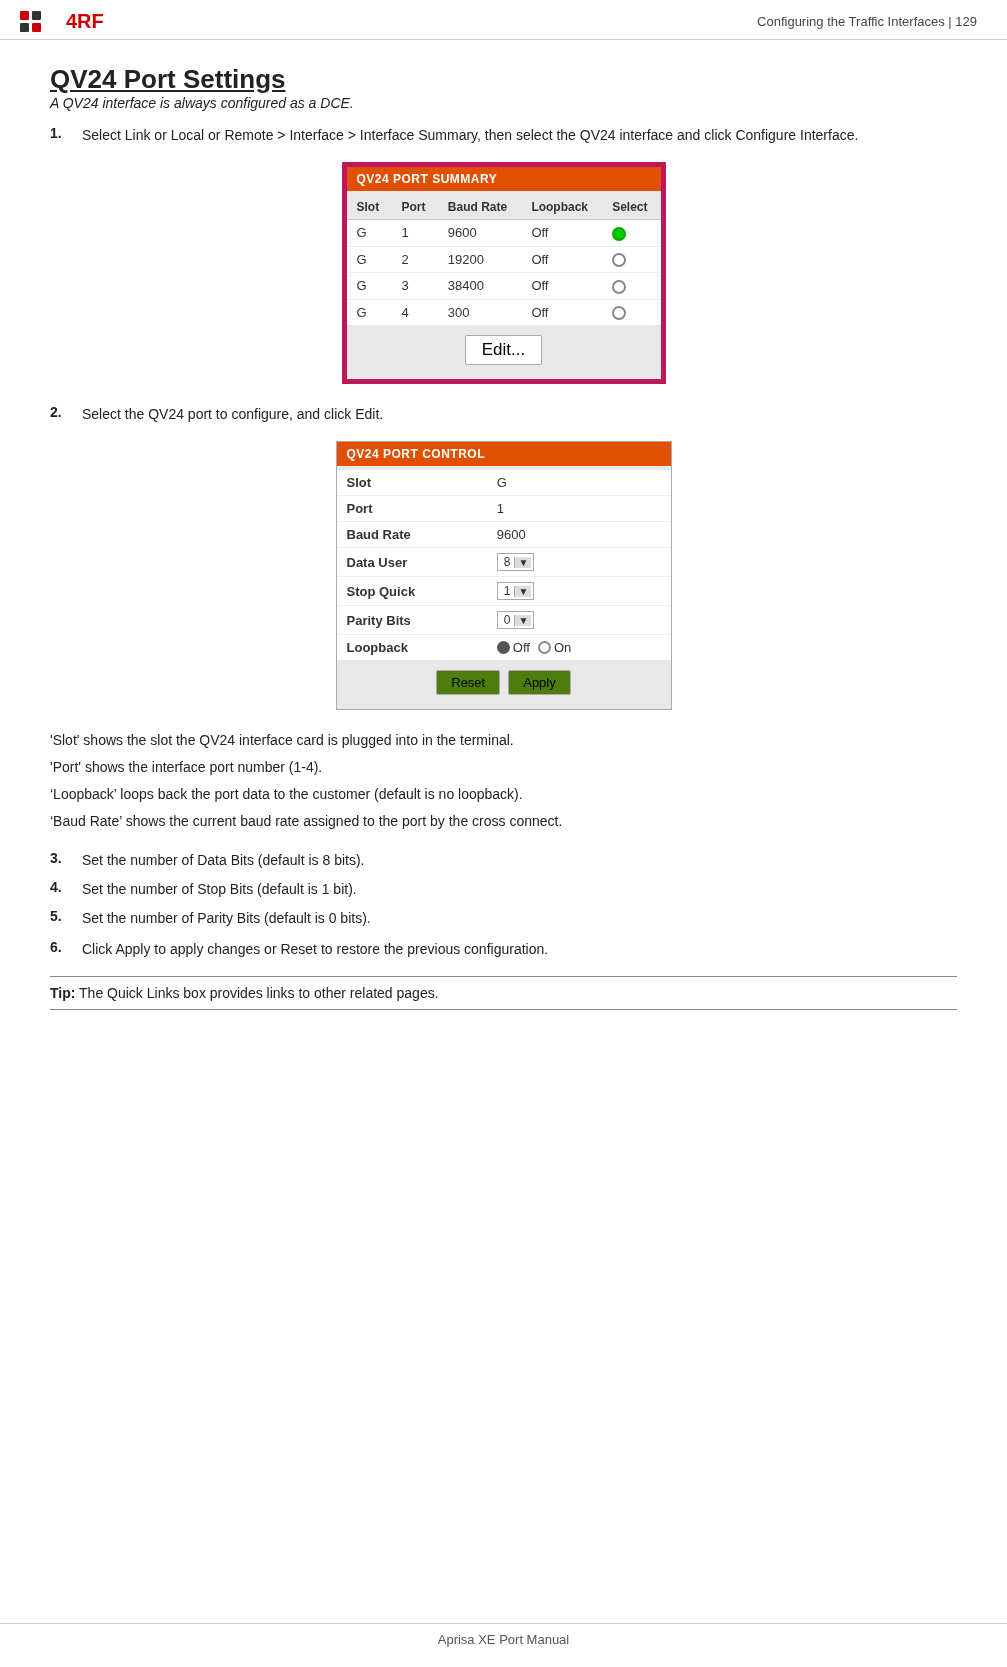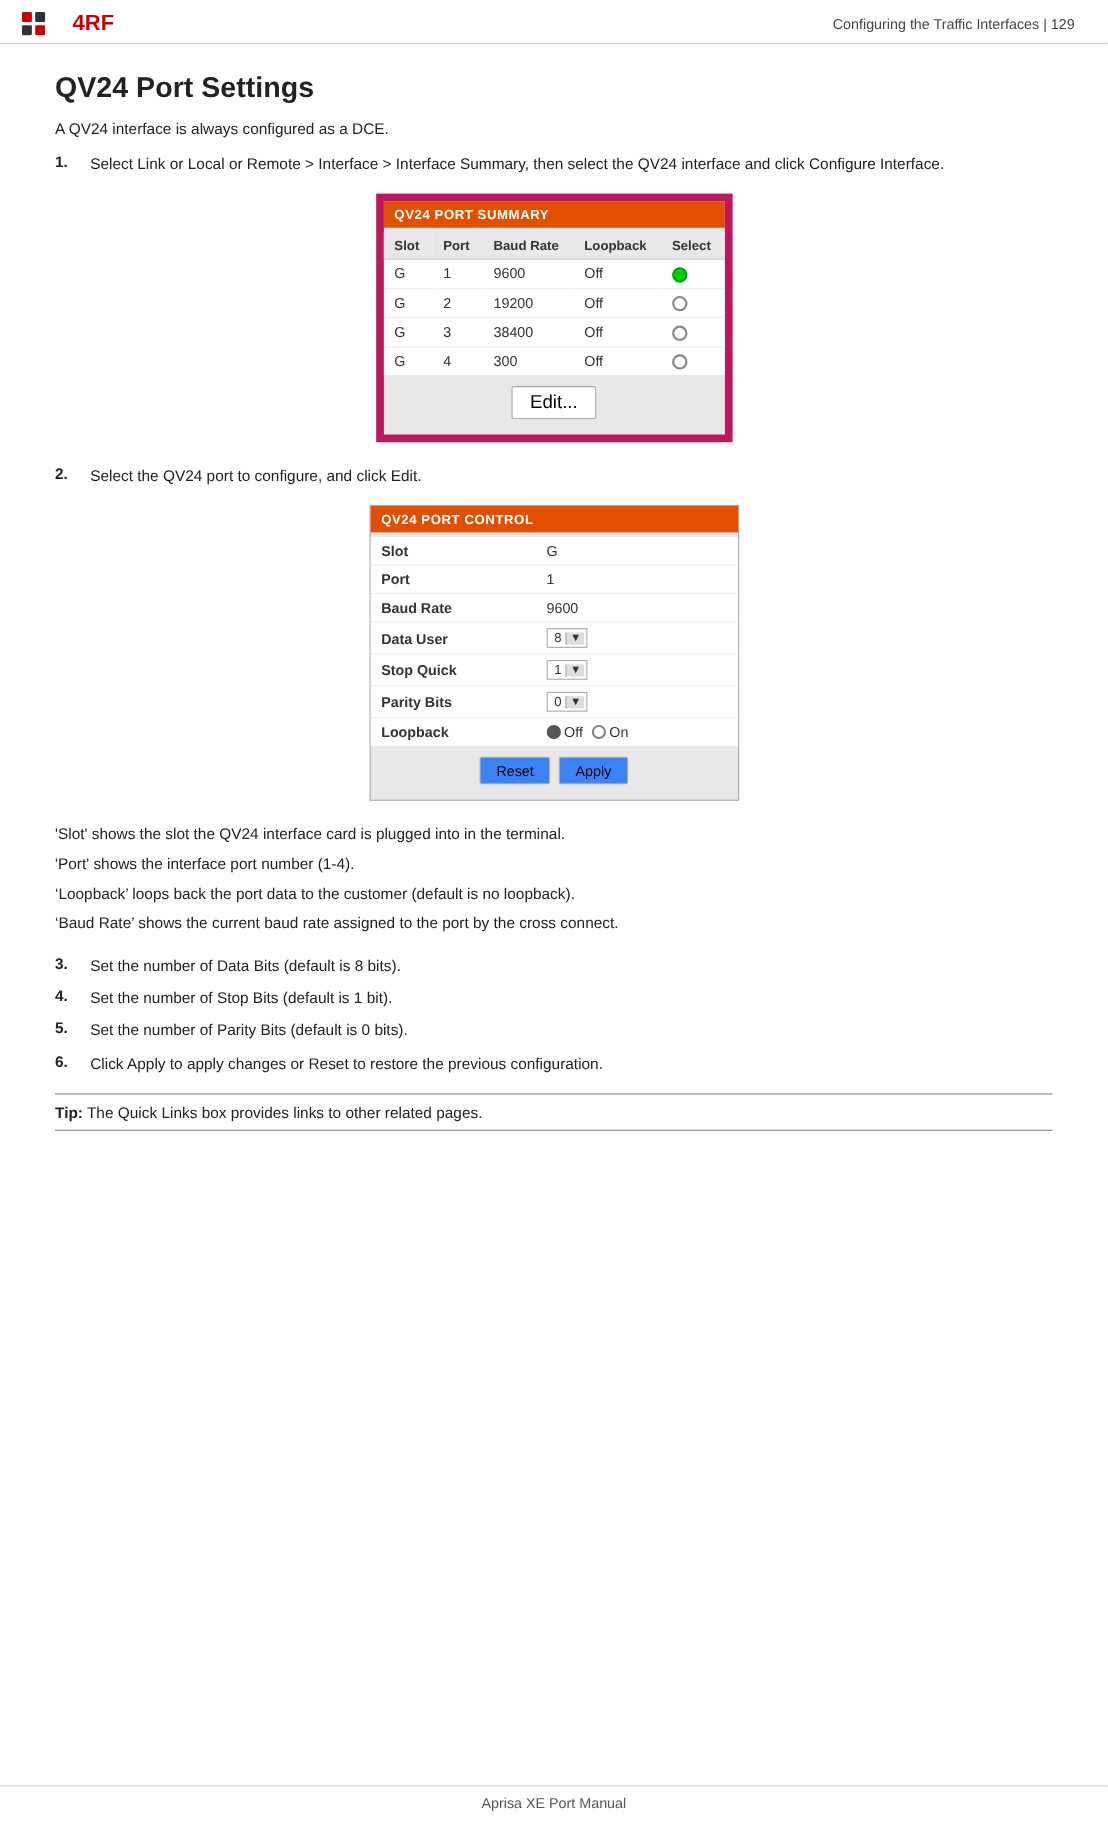--- a/index.html
+++ b/index.html
@@ -57,7 +57,7 @@
       font-size: 26px;
       font-weight: bold;
       color: #222;
-      margin-bottom: 14px;
+      text-decoration: underline;
     }
 
     .intro-text {

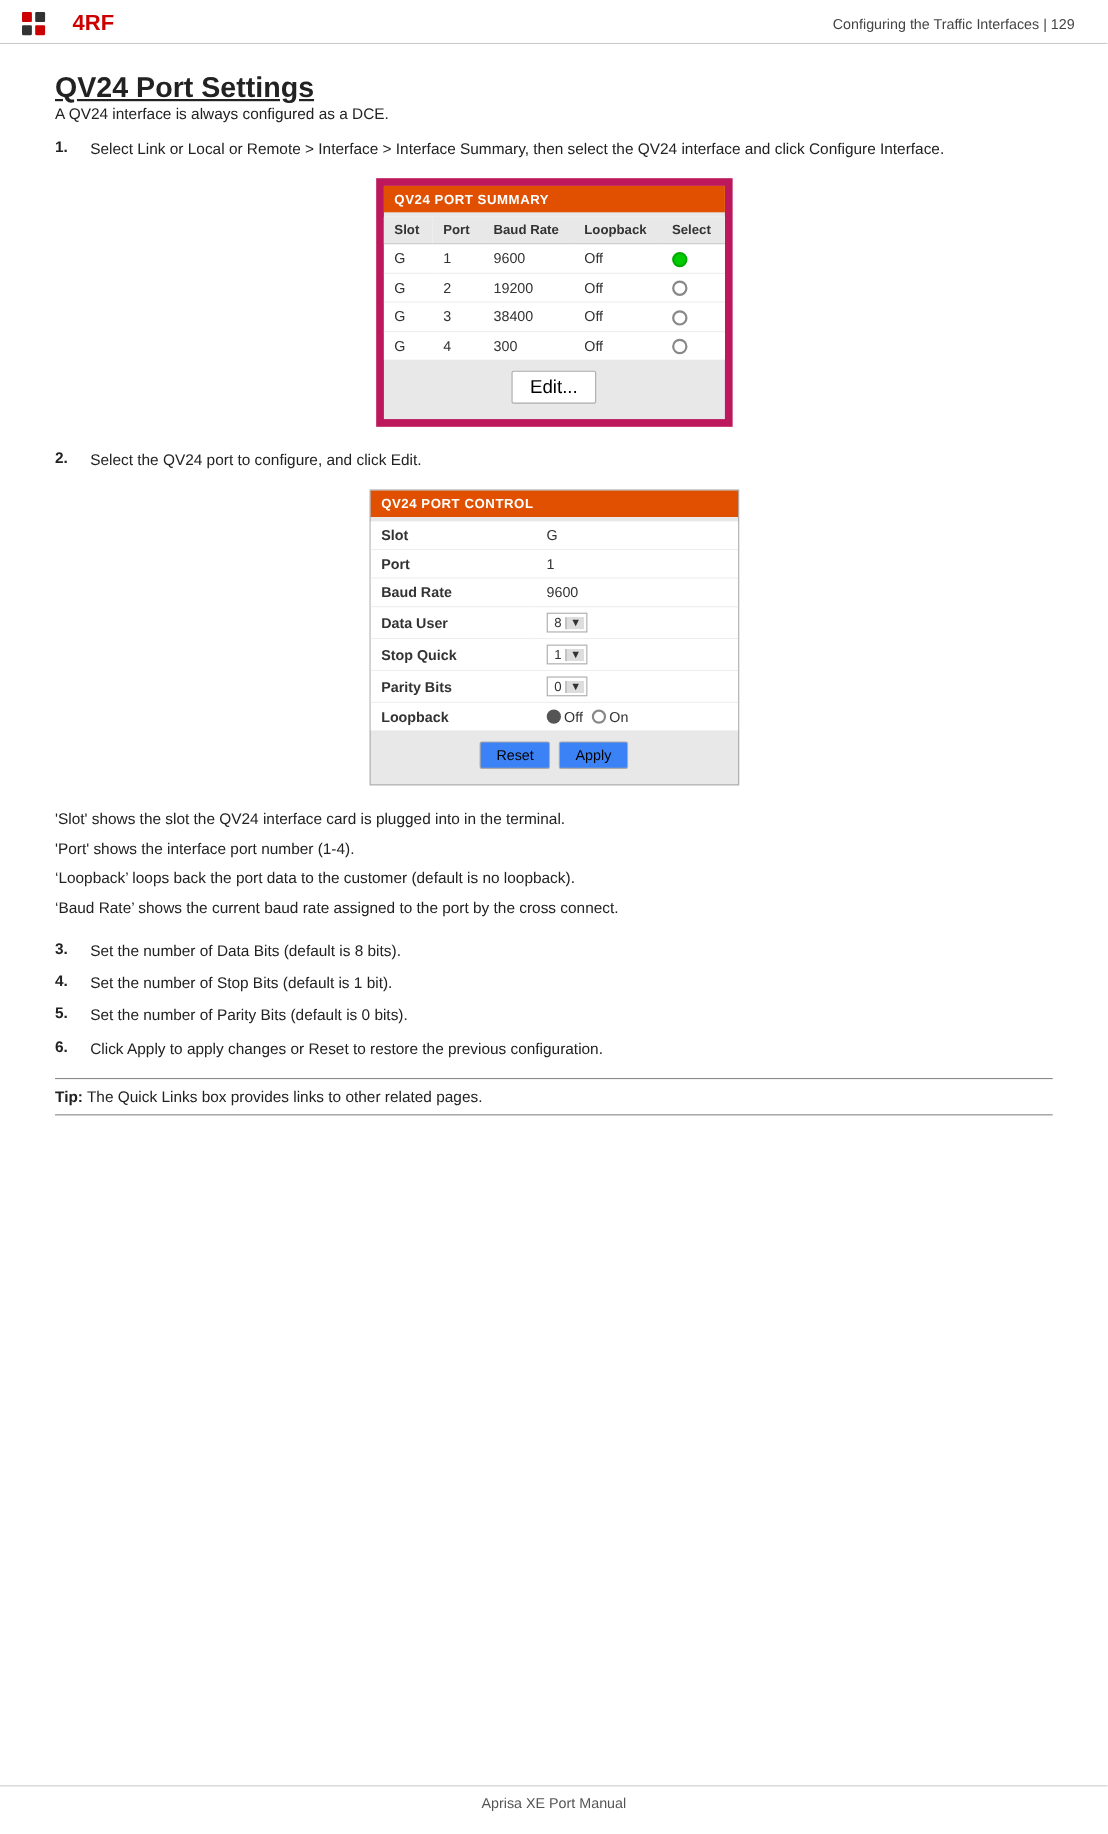--- a/index.html
+++ b/index.html
@@ -64,6 +64,7 @@
       font-size: 14px;
       margin-bottom: 14px;
       color: #222;
+      font-style: italic;
     }
 
     .step-item {

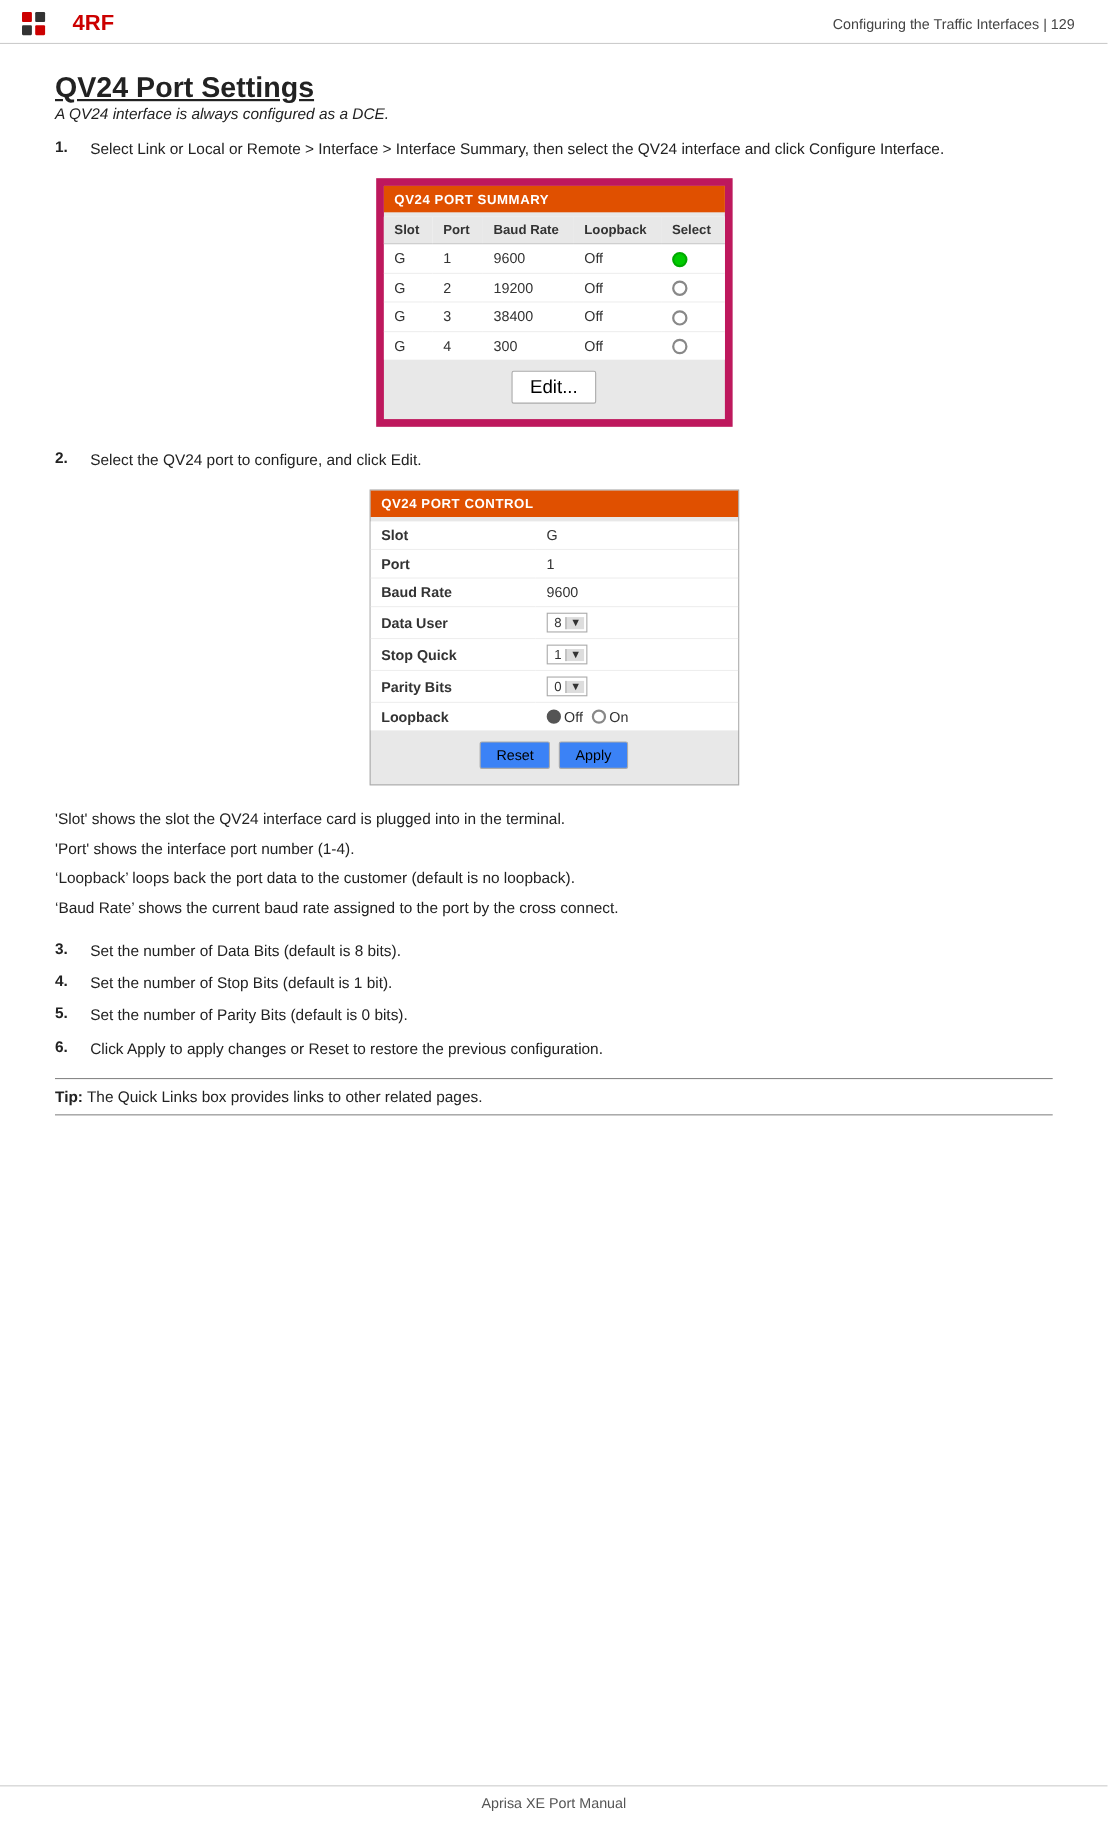--- a/index.html
+++ b/index.html
@@ -95,7 +95,7 @@
 
     .panel {
       background: #e8e8e8;
-      border: 7px solid #be185d;
+      border: 5px solid #be185d;
       padding: 0 0 14px 0;
       width: 324px;
     }

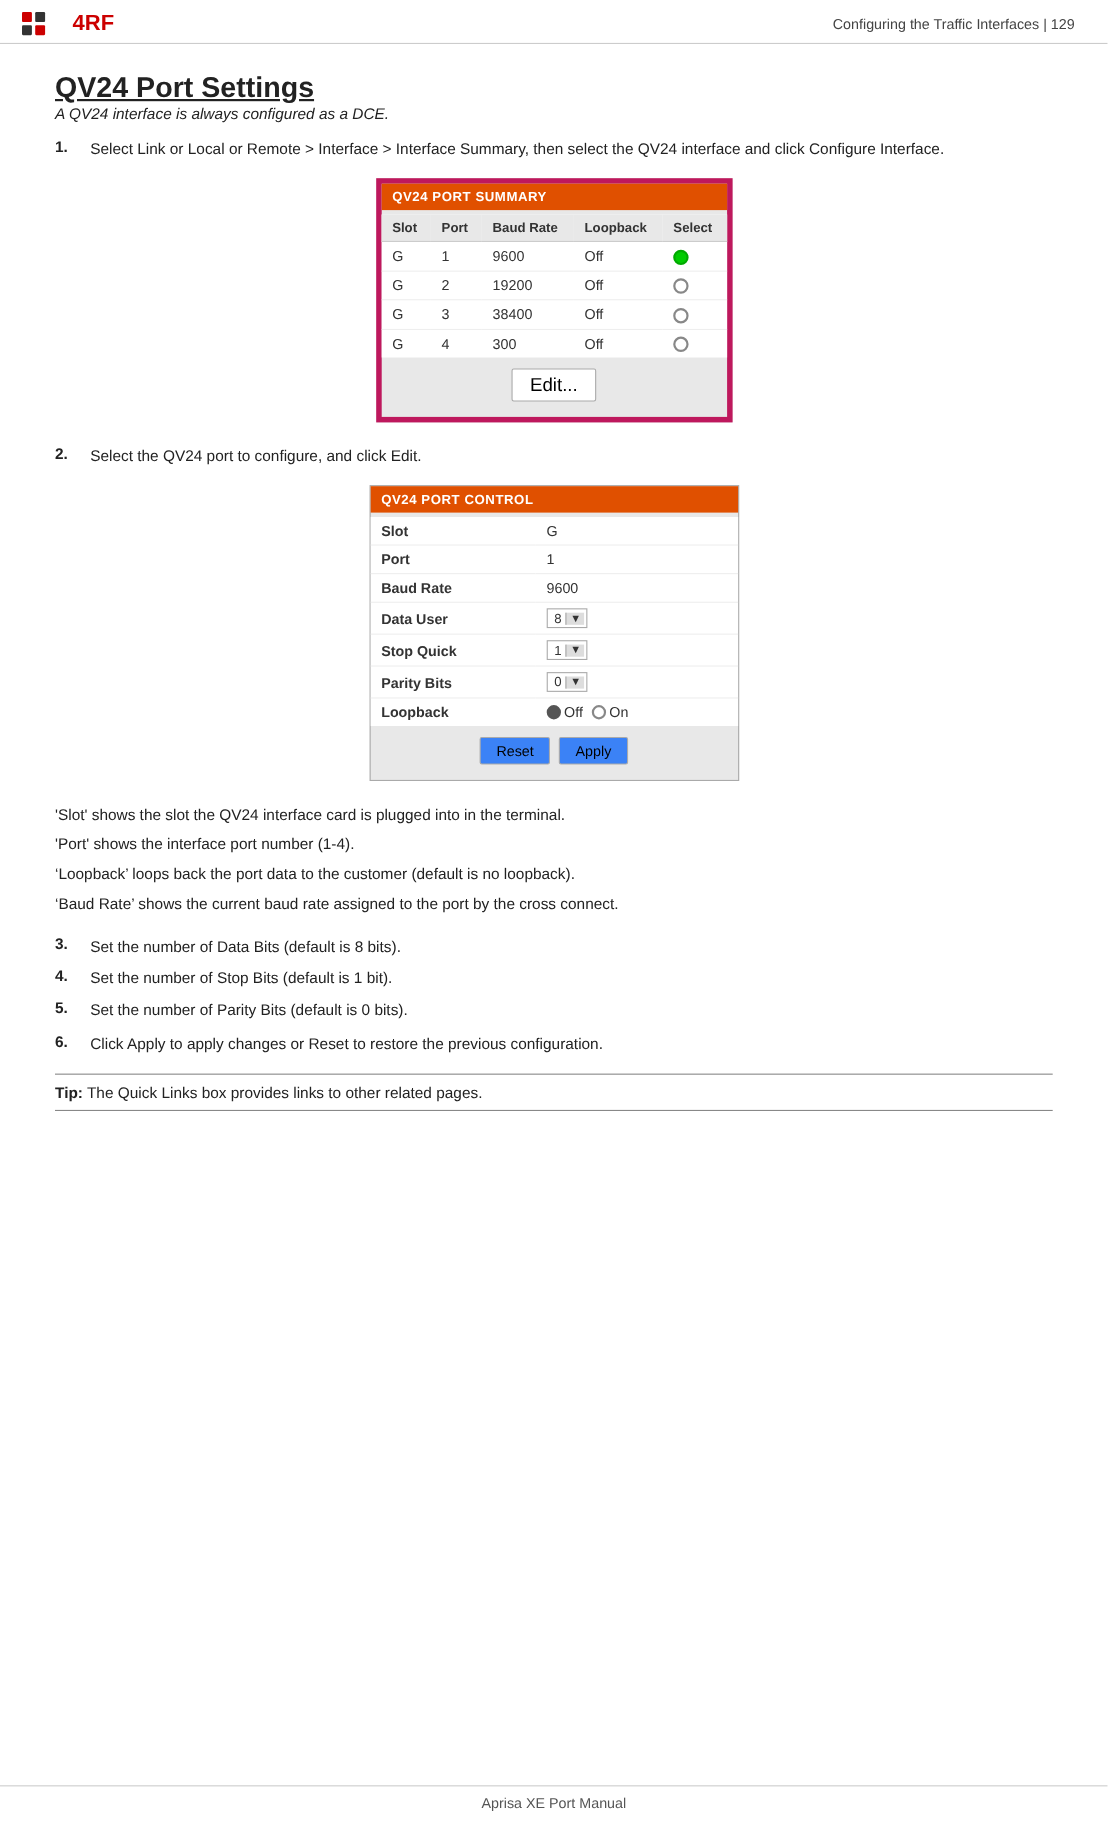--- a/index.html
+++ b/index.html
@@ -276,7 +276,7 @@
     }
 
     .btn-reset, .btn-apply {
-      background: #3b82f6;
+      background: #4d7c0f;
       border: 1px solid #aaa;
       padding: 4px 14px;
       font-size: 13px;

